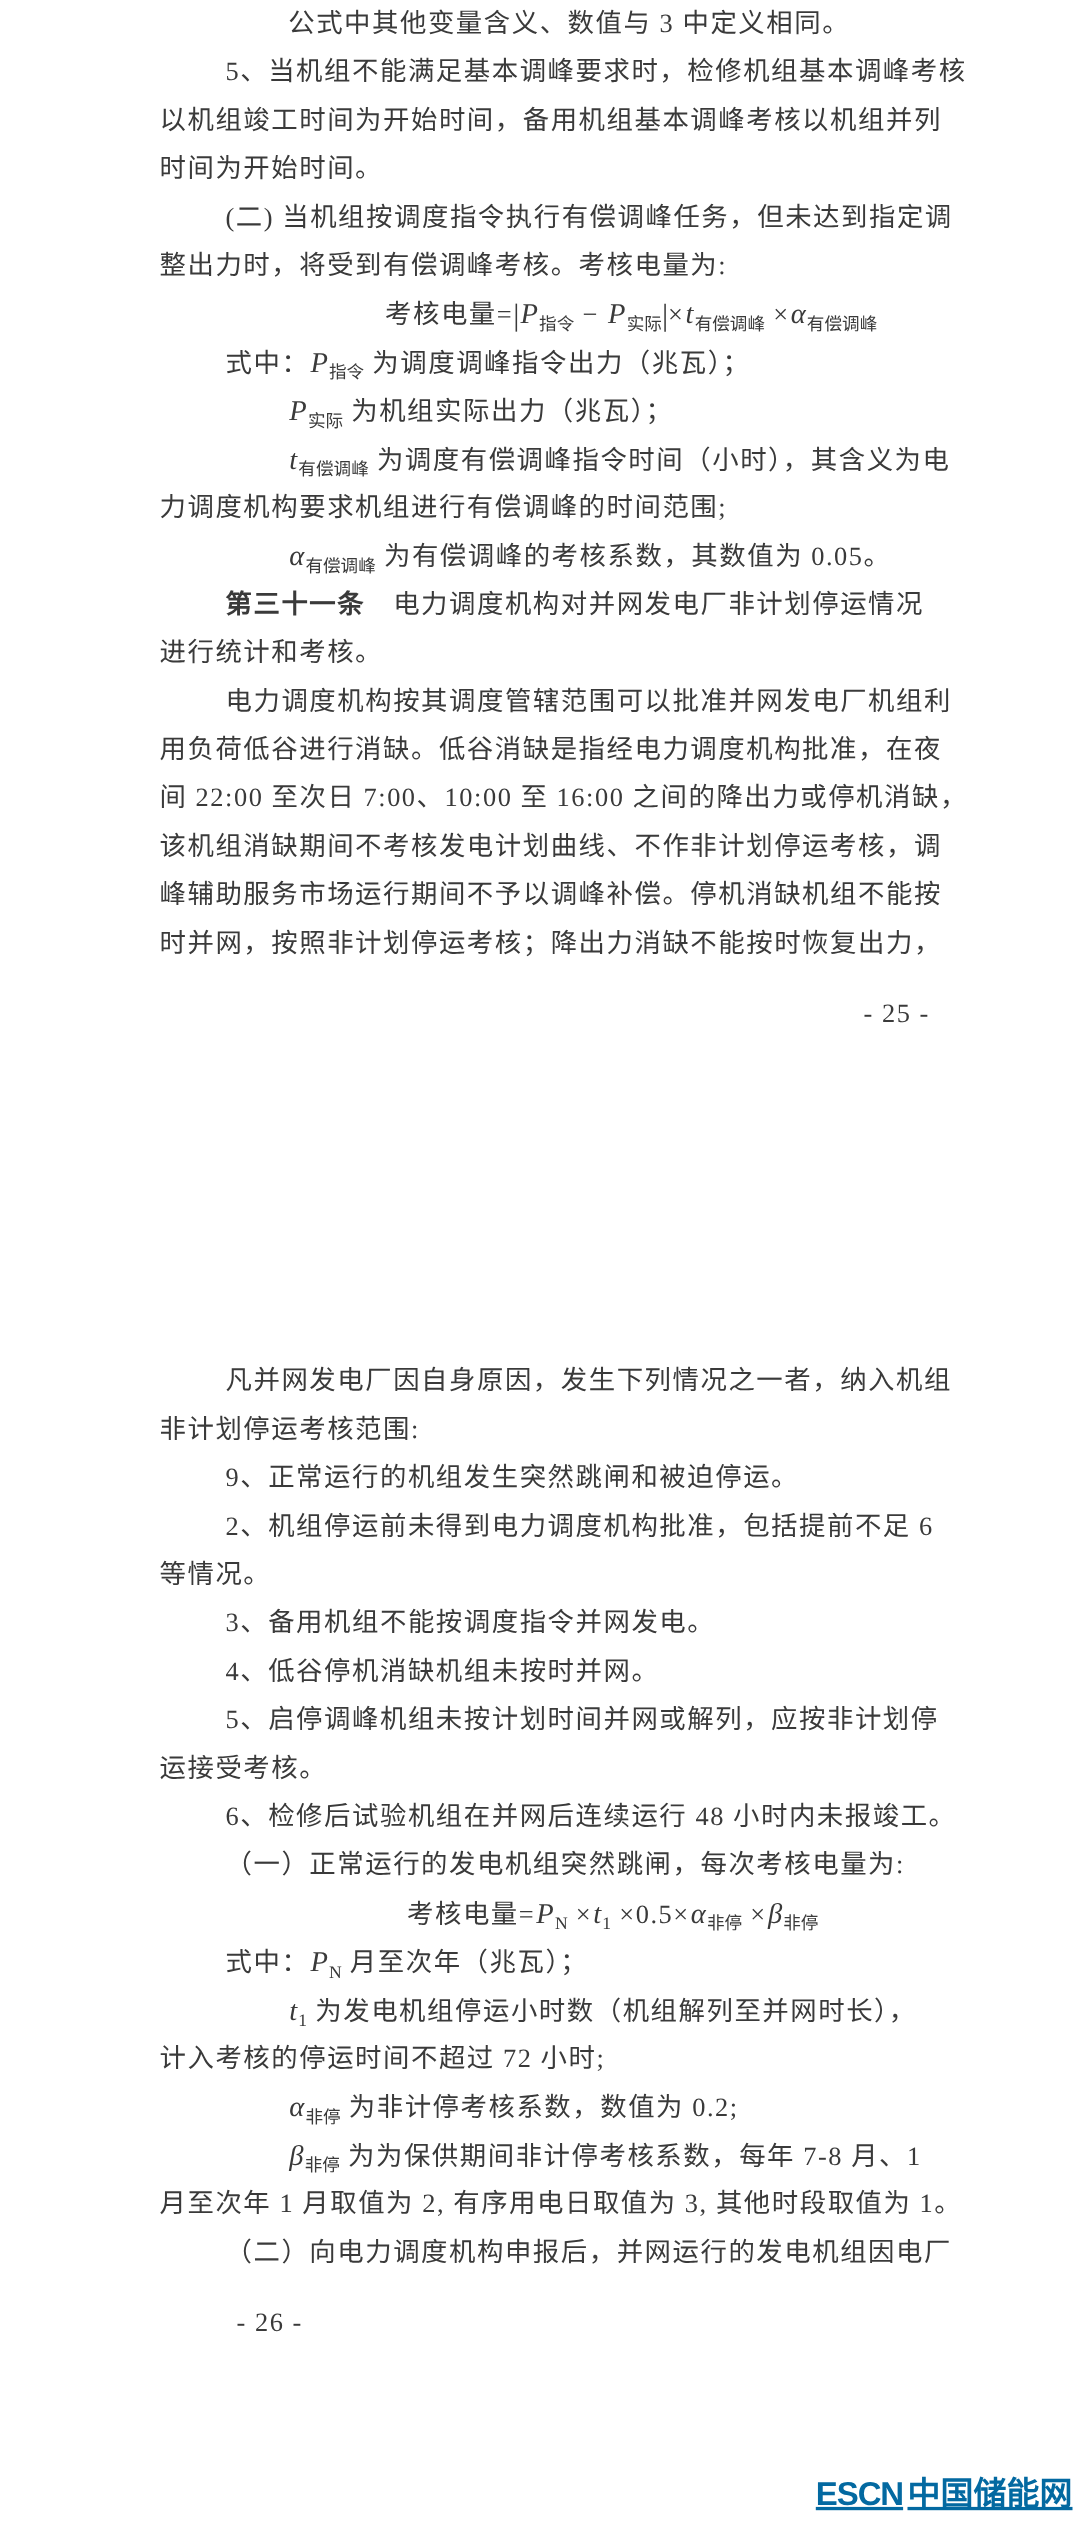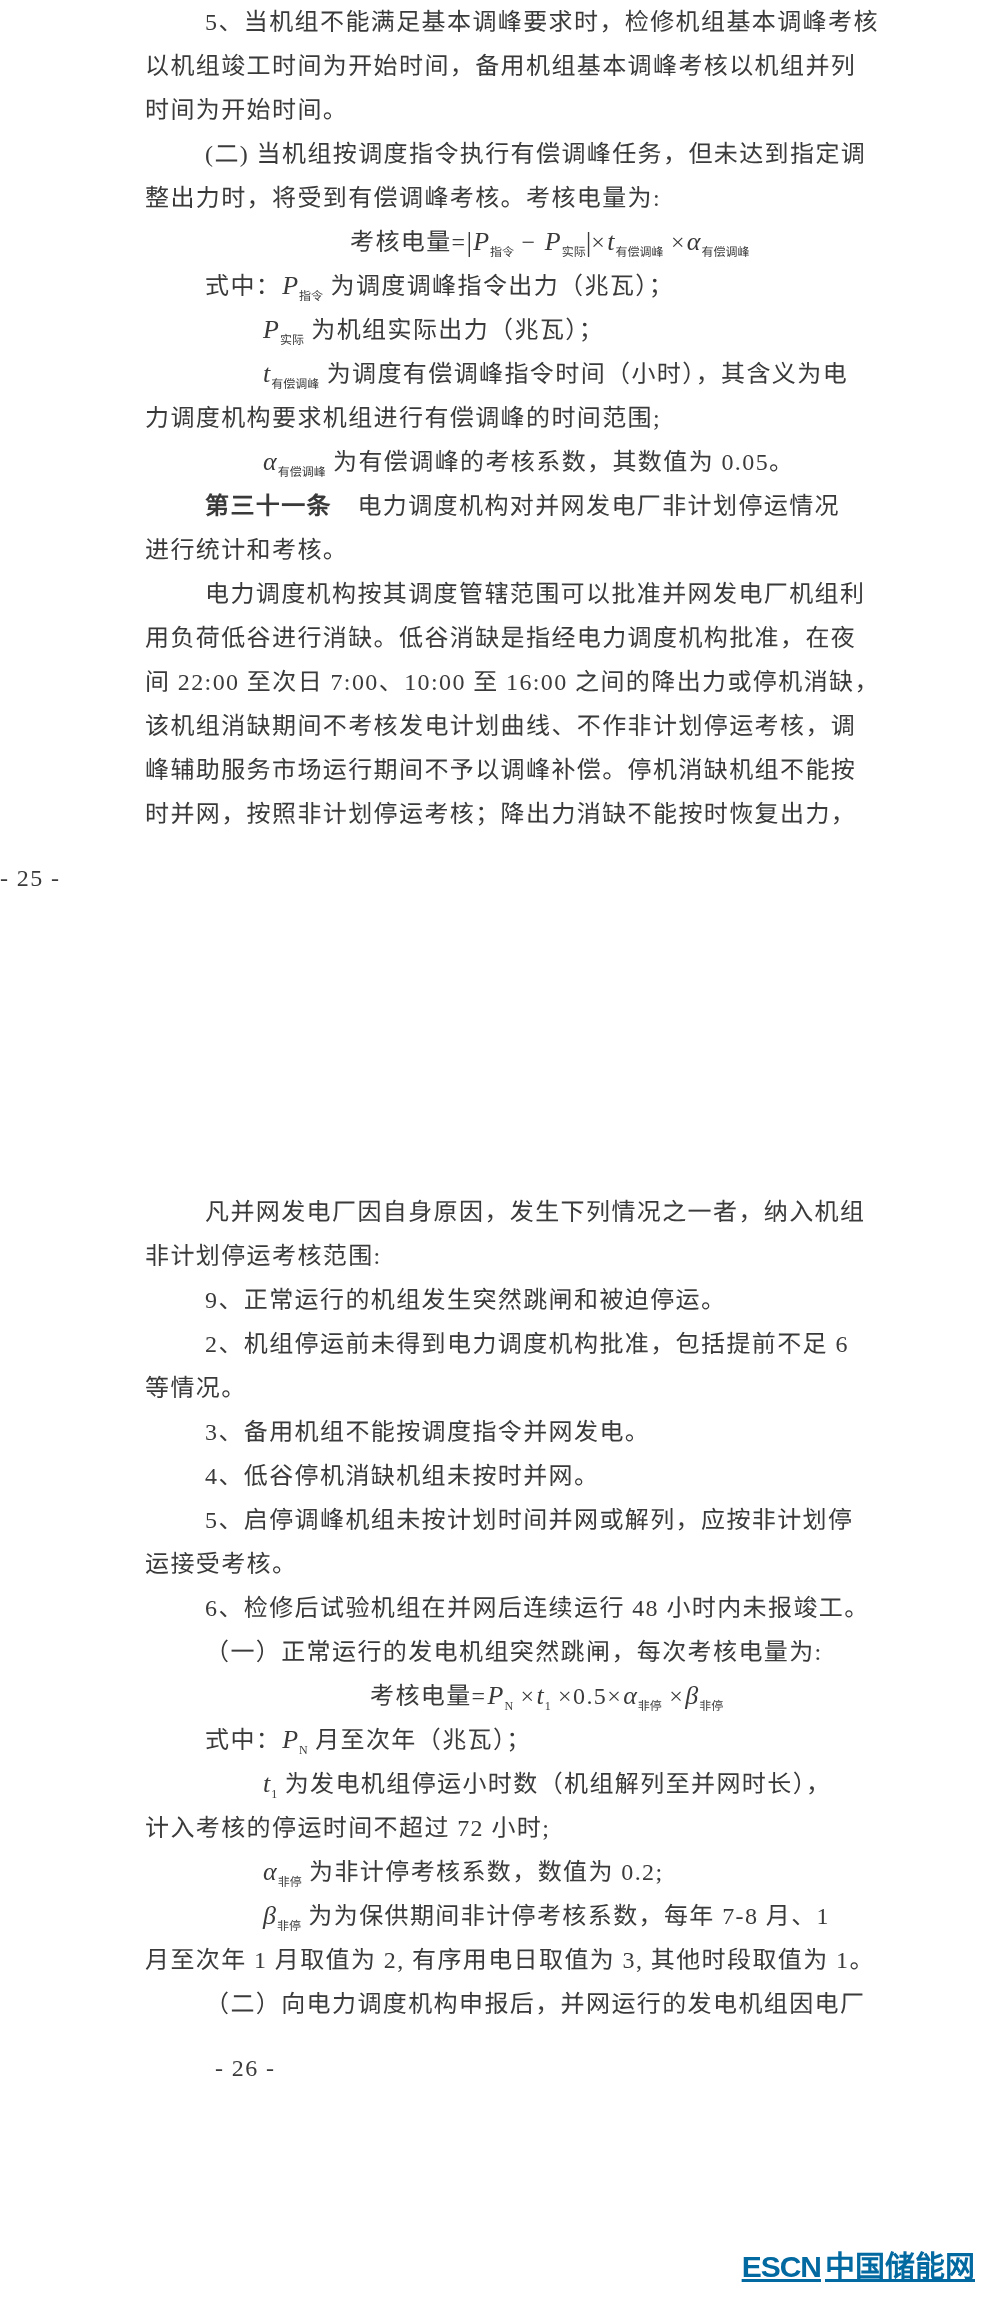--- a/index.html
+++ b/index.html
@@ -52,6 +52,7 @@
 
   <div class="page" id="page1">
     <div id="page1-lines">
+        <div class="line ind-def"><span class="sg-n">公式中其他变量含义、数值与 3 中定义相同。</span></div>
         <div class="line ind-para"><span class="sg-n">5、当机组不能满足基本调峰要求时，检修机组基本调峰考核</span></div>
         <div class="line ind-body"><span class="sg-n">以机组竣工时间为开始时间，备用机组基本调峰考核以机组并列</span></div>
         <div class="line ind-body"><span class="sg-n">时间为开始时间。</span></div>

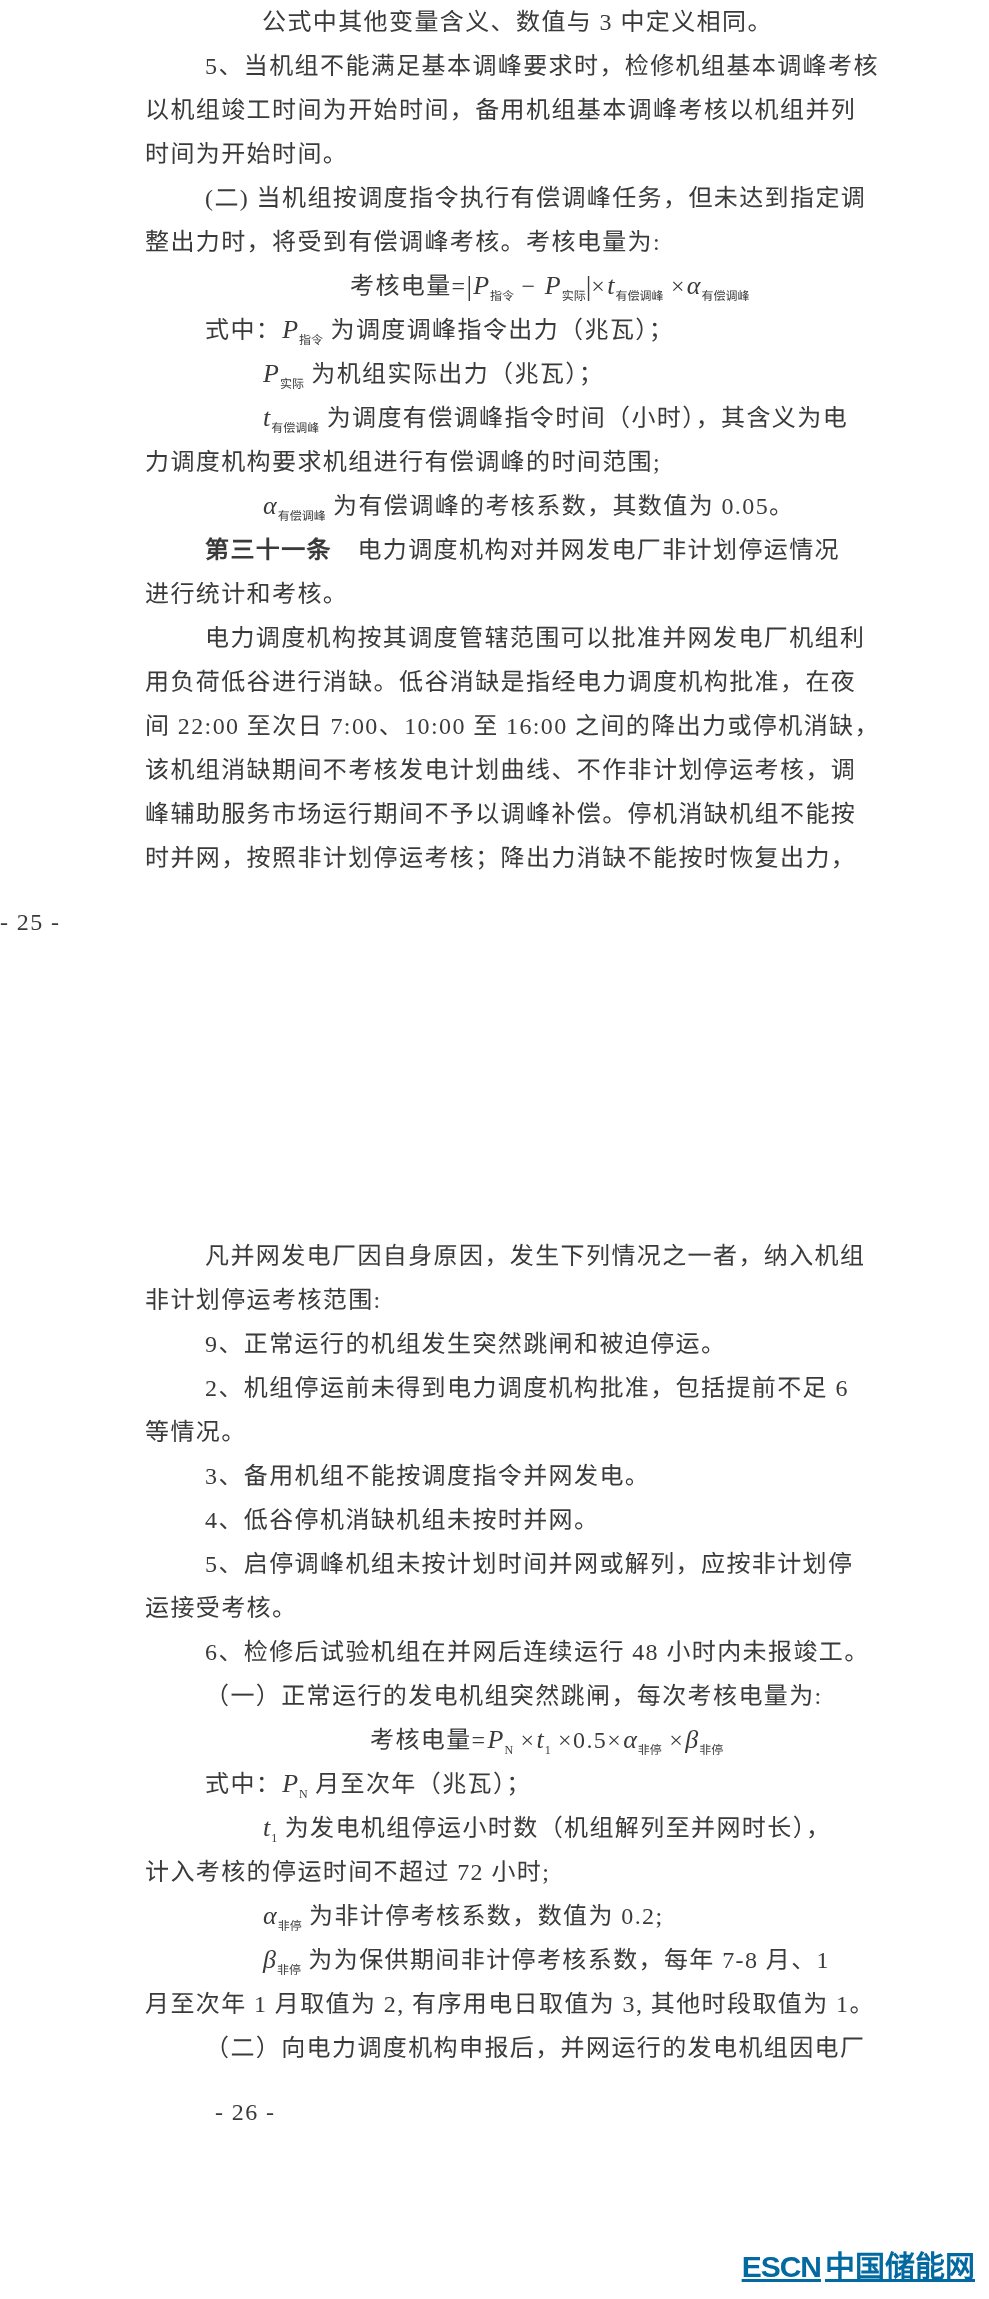--- a/index.html
+++ b/index.html
@@ -30,7 +30,7 @@
   .sg-n{}
   .sg-b{font-weight:bold;}
   .sg-v{font-style:italic;font-size:26px;letter-spacing:0;padding:0 1px;}
-  .sg-s{font-size:12px;letter-spacing:0;vertical-align:-6px;}
+  .sg-s{font-size:16px;letter-spacing:0;vertical-align:-6px;}
   .sg-bar{font-style:normal;font-size:28px;letter-spacing:0;vertical-align:-1px;}
   #page2{margin-top:290px;}
   

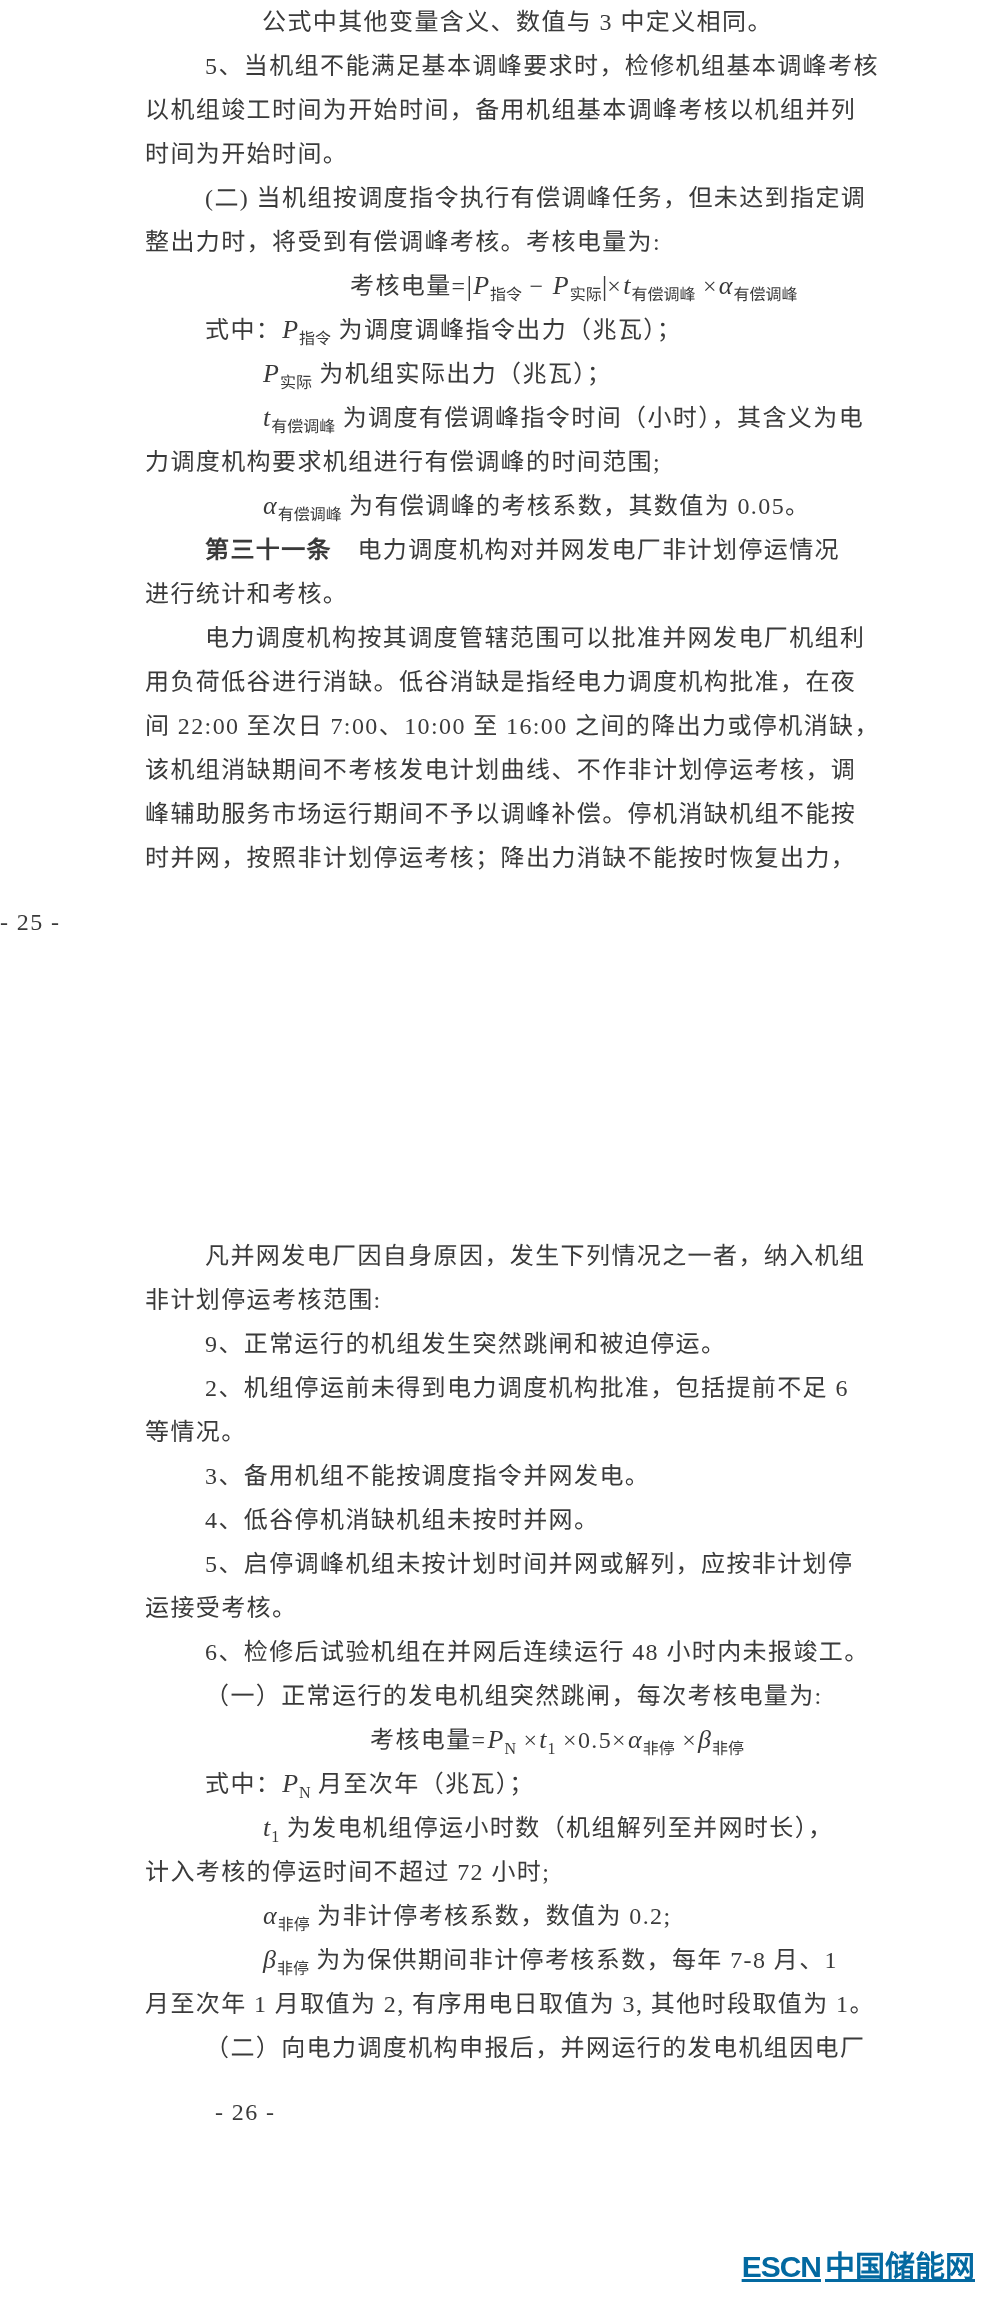--- a/index.html
+++ b/index.html
@@ -24,7 +24,7 @@
   .ind-def{margin-left:262px;}
   .ind-formula1{margin-left:350px;}
   .ind-formula2{margin-left:370px;}
-  .ind-pagenum-right{margin-top:20px;}
+  .ind-pagenum-right{margin-left:785px;margin-top:20px;}
   .ind-pagenum-left{margin-left:215px;margin-top:20px;}
   
   .sg-n{}

